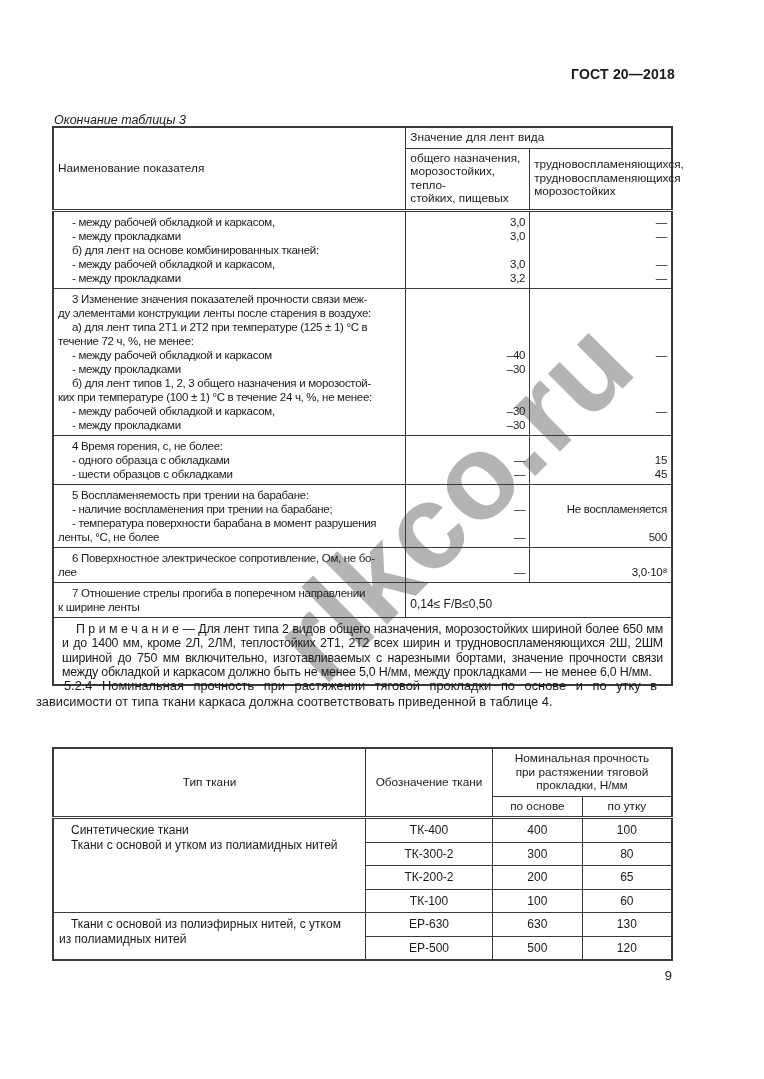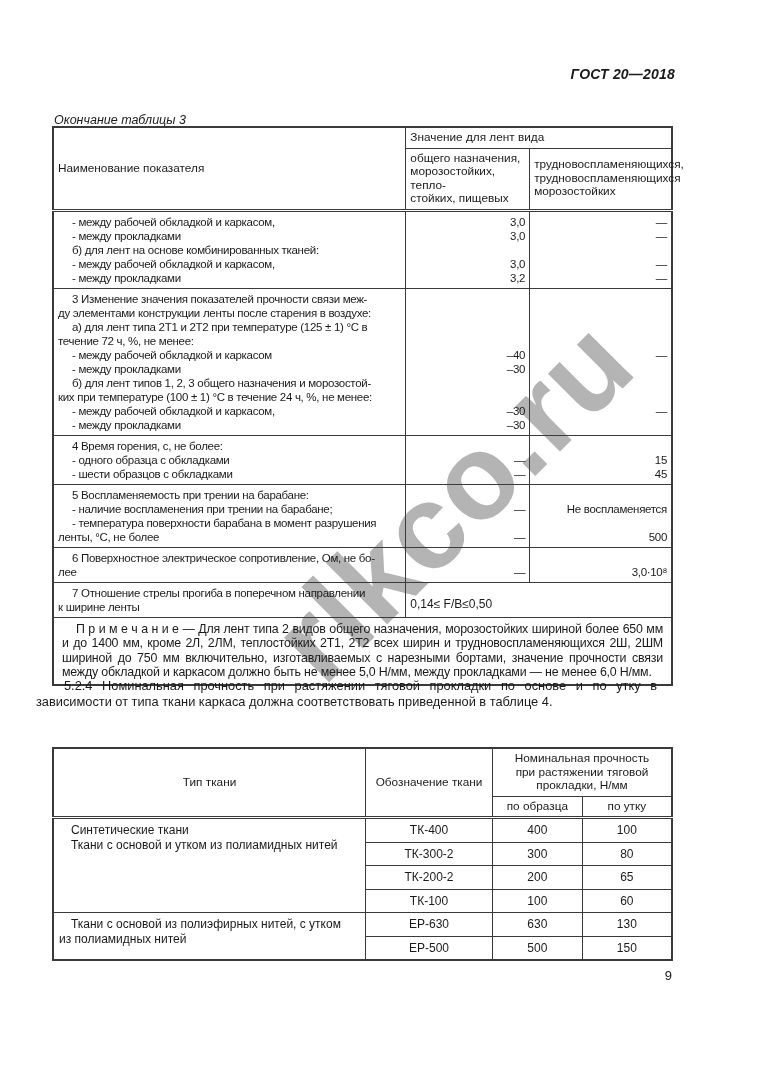--- a/index.html
+++ b/index.html
@@ -15,7 +15,7 @@
     letter-spacing:1px;
   }
   .layer{position:absolute;z-index:1;}
-  .doc-code{top:66px;right:89px;font-weight:bold;font-size:14px;letter-spacing:.2px;font-style:italic;}
+  .doc-code{top:66px;right:89px;font-weight:bold;font-size:14px;letter-spacing:.2px;}
   .cap3{top:113px;left:54px;font-style:italic;font-size:12.5px;}
   .t3wrap{top:126px;left:52px;width:621px;}
   .p524{top:678px;left:36px;width:621px;font-size:12.8px;line-height:16px;text-align:justify;text-indent:28px;}

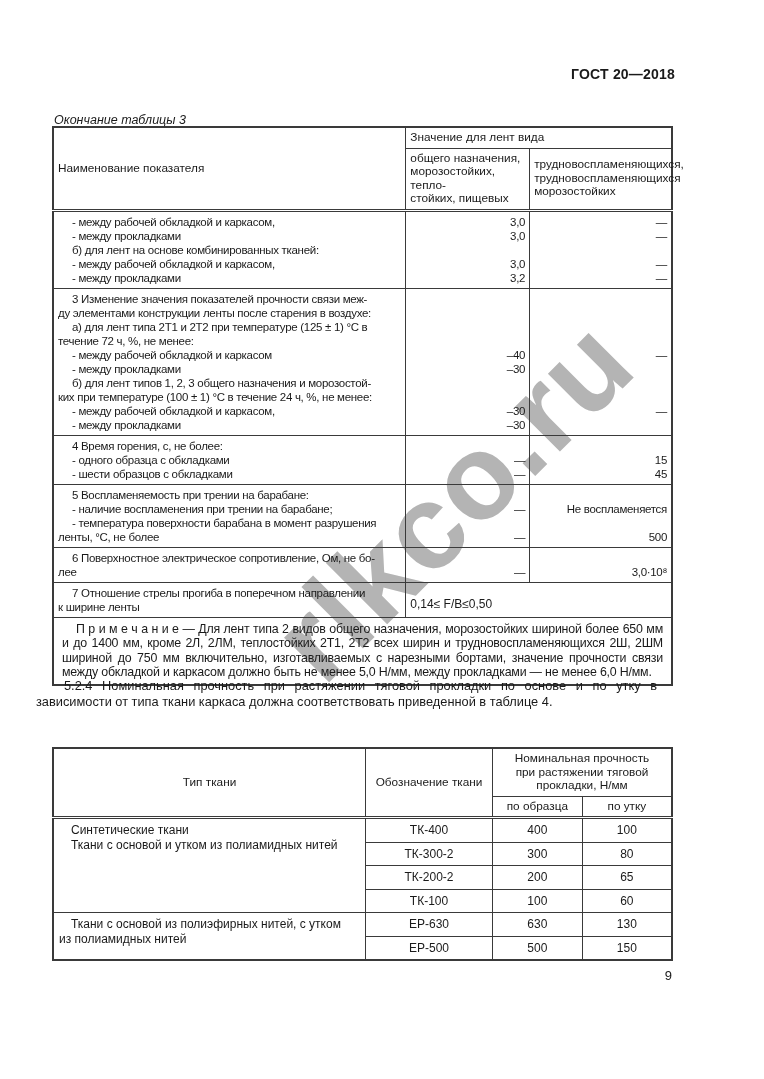--- a/index.html
+++ b/index.html
@@ -229,7 +229,7 @@
 прокладки, Н/мм</th>
         </tr>
         <tr class="subrow">
-          <th>по образца</th>
+          <th>по основе</th>
           <th>по утку</th>
         </tr>
       </thead>

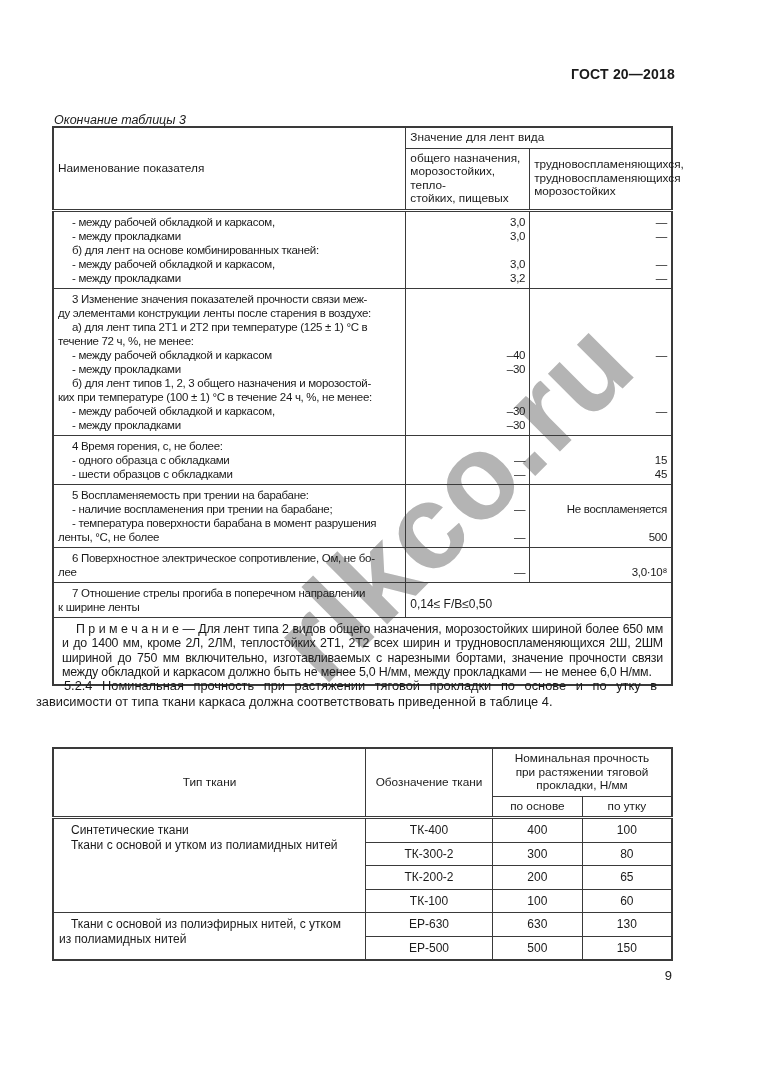--- a/index.html
+++ b/index.html
@@ -269,7 +269,7 @@
           <tr>
             <td class="t4-val">ЕР-500</td>
             <td class="t4-val">500</td>
-            <td class="t4-val">150</td>
+            <td class="t4-val">120</td>
           </tr>
         </tbody>
     </table>

